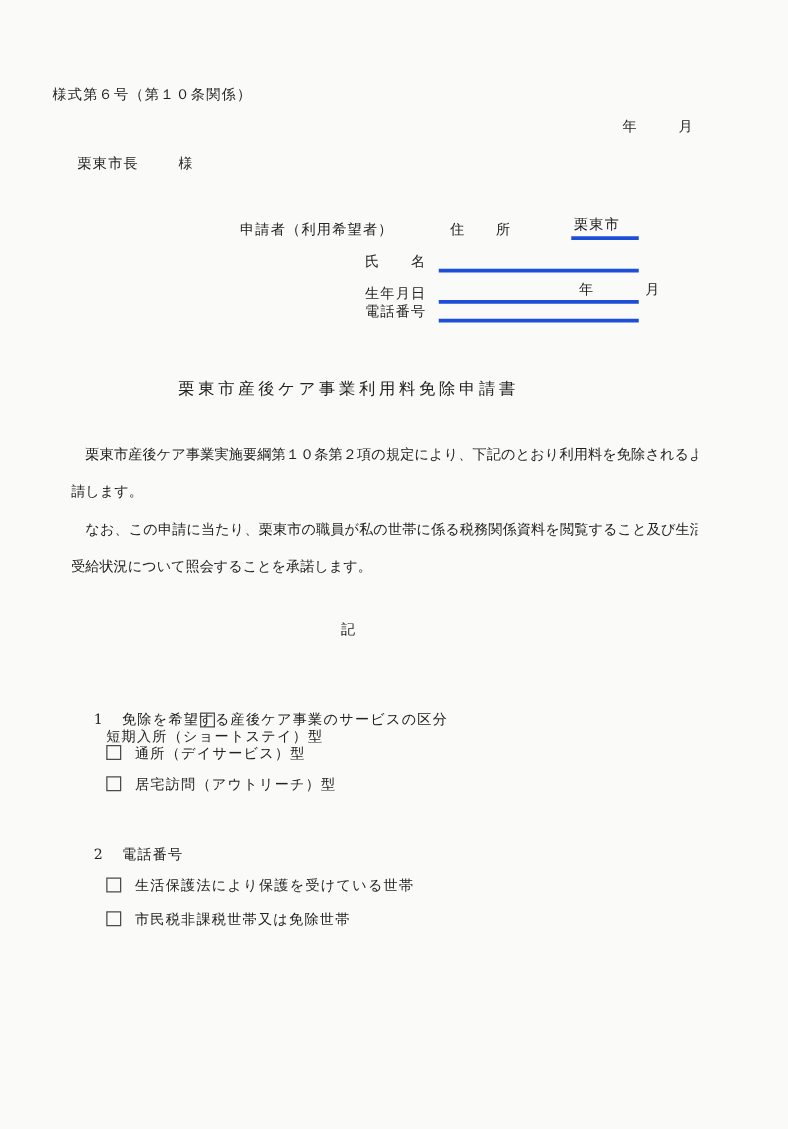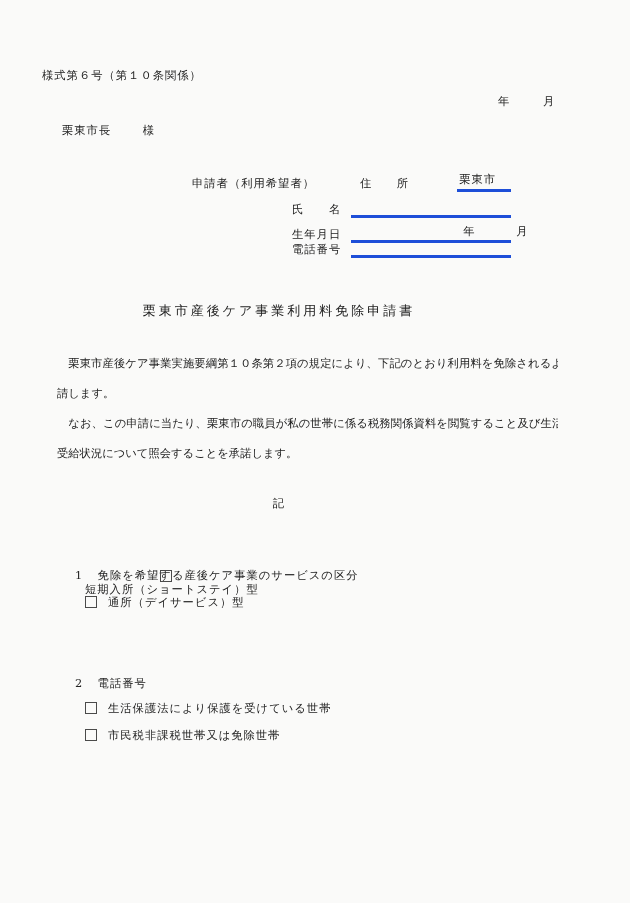--- a/index.html
+++ b/index.html
@@ -219,6 +219,10 @@
     <span class="checkbox"></span>
     <span>通所（デイサービス）型</span>
   </div>
+  <div class="opt opt-1-3">
+    <span class="checkbox"></span>
+    <span>居宅訪問（アウトリーチ）型</span>
+  </div>
 
   <div class="sec-head sec2-head">
     <span class="num">2</span>

